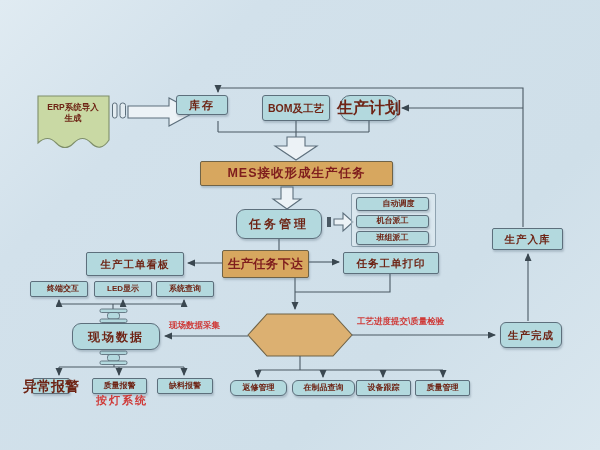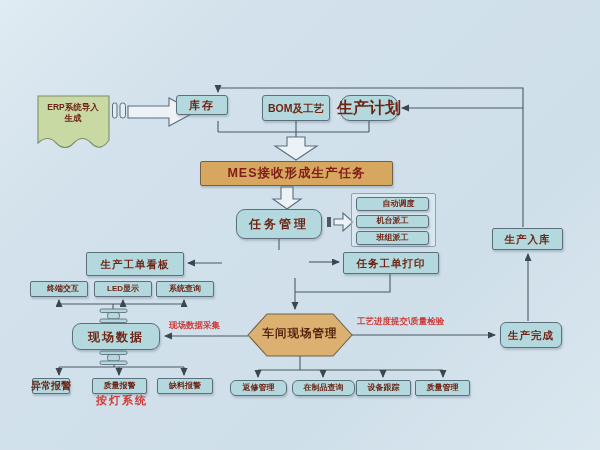--- a/index.html
+++ b/index.html
@@ -139,6 +139,7 @@
   <div class="node" style="left:356px;top:231px;width:73px;height:13.5px;font-size:8px;border-radius:3px;">班组派工</div>
 
   <div class="node" style="left:86px;top:252px;width:98px;height:24px;font-size:10.5px;border-radius:2px;letter-spacing:1px;">生产工单看板</div>
+  <div class="node tan" style="left:222px;top:250px;width:87px;height:28px;font-size:12.5px;border-radius:2px;">生产任务下达</div>
   <div class="node" style="left:343px;top:252px;width:96px;height:22px;font-size:10.5px;border-radius:2px;letter-spacing:1px;">任务工单打印</div>
 
   <div class="node" style="left:30px;top:281px;width:58px;height:16px;font-size:8px;border-radius:2px;padding-left:8px;">终端交互</div>

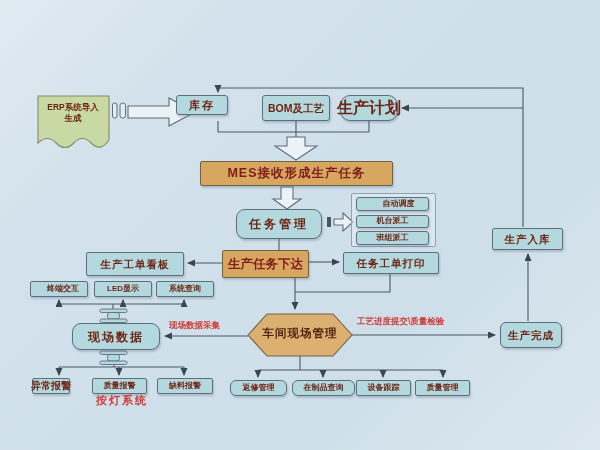--- a/index.html
+++ b/index.html
@@ -149,7 +149,6 @@
   <div class="node" style="left:72px;top:323px;width:88px;height:27px;font-size:12px;border-radius:9px;letter-spacing:2px;">现场数据</div>
   <div class="lbl" style="left:169px;top:321px;font-size:8.5px;">现场数据采集</div>
 
-  <div style="position:absolute;left:252px;top:328px;width:96px;text-align:center;color:#50220c;font-weight:bold;font-size:11.5px;letter-spacing:1px;line-height:1;">车间现场管理</div>
   <div class="lbl" style="left:357px;top:317px;font-size:8.5px;">工艺进度提交\质量检验</div>
 
   <div class="node" style="left:32px;top:378px;width:38px;height:16px;font-size:10px;border-radius:2px;">异常报警</div>

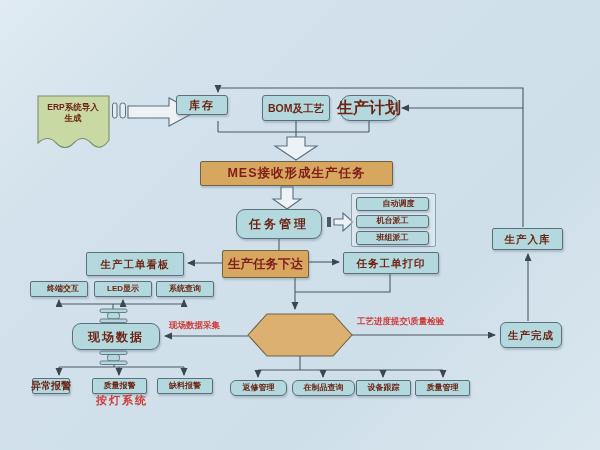--- a/index.html
+++ b/index.html
@@ -151,7 +151,7 @@
 
   <div class="lbl" style="left:357px;top:317px;font-size:8.5px;">工艺进度提交\质量检验</div>
 
-  <div class="node" style="left:32px;top:378px;width:38px;height:16px;font-size:10px;border-radius:2px;">异常报警</div>
+  <div class="node" style="left:32px;top:378px;width:38px;height:16px;font-size:14px;border-radius:2px;">异常报警</div>
   <div class="node" style="left:92px;top:378px;width:55px;height:16px;font-size:8px;border-radius:2px;">质量报警</div>
   <div class="node" style="left:157px;top:378px;width:56px;height:16px;font-size:8px;border-radius:2px;">缺料报警</div>
   <div class="lbl" style="left:96px;top:395px;font-size:11px;letter-spacing:2px;">按灯系统</div>

